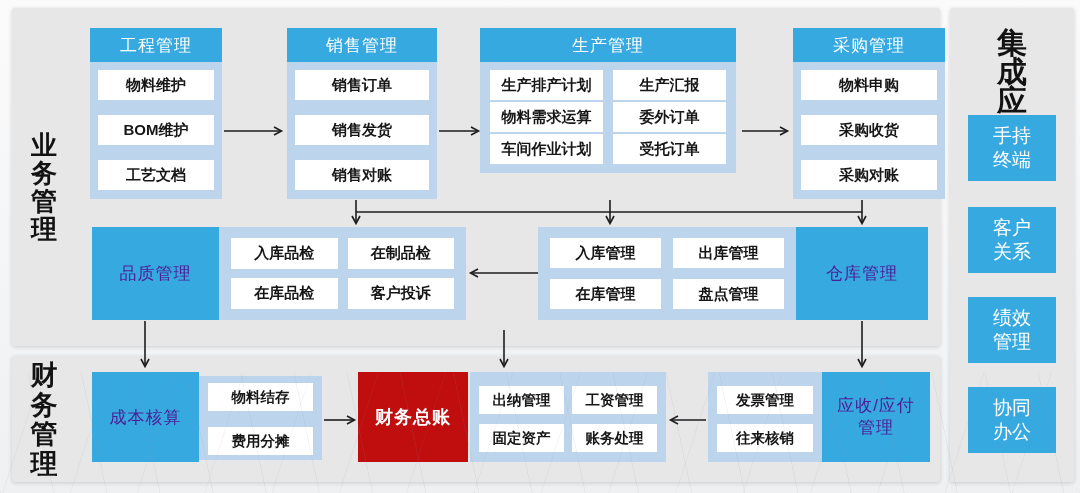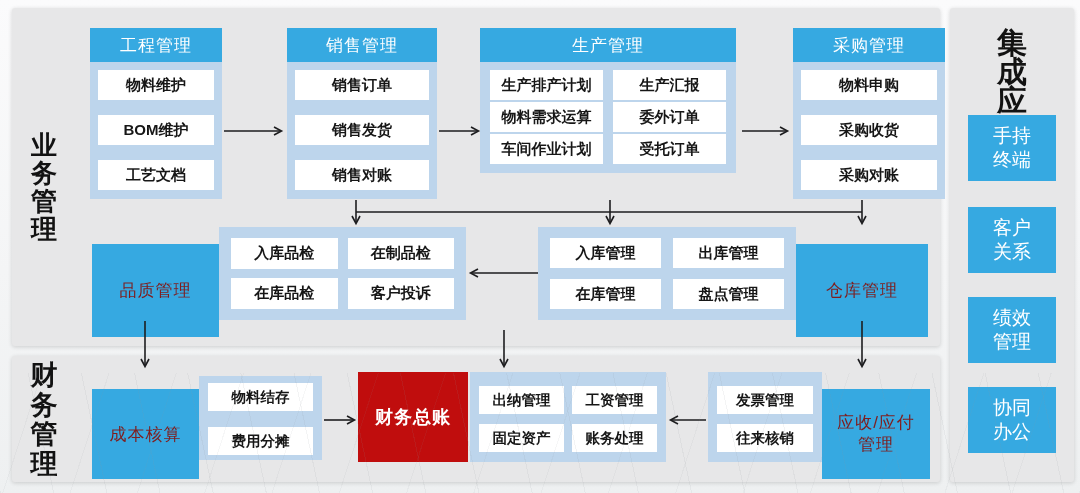--- a/index.html
+++ b/index.html
@@ -46,8 +46,8 @@
     font-size:15px;font-weight:600;color:var(--ink);white-space:nowrap;
   }
   .bluebox{
-    position:absolute;background:var(--blue);color:#7f1d1d;display:flex;
-    align-items:center;justify-content:center;font-size:17px;text-align:center;letter-spacing:1px;margin-top:17px;
+    position:absolute;background:var(--blue);color:#4c1d95;display:flex;
+    align-items:center;justify-content:center;font-size:17px;text-align:center;letter-spacing:1px;
   }
   .grid4{position:absolute;background:var(--lblue);display:grid;grid-template-columns:1fr 1fr;}
   .grid4 .wbox{height:auto;}

